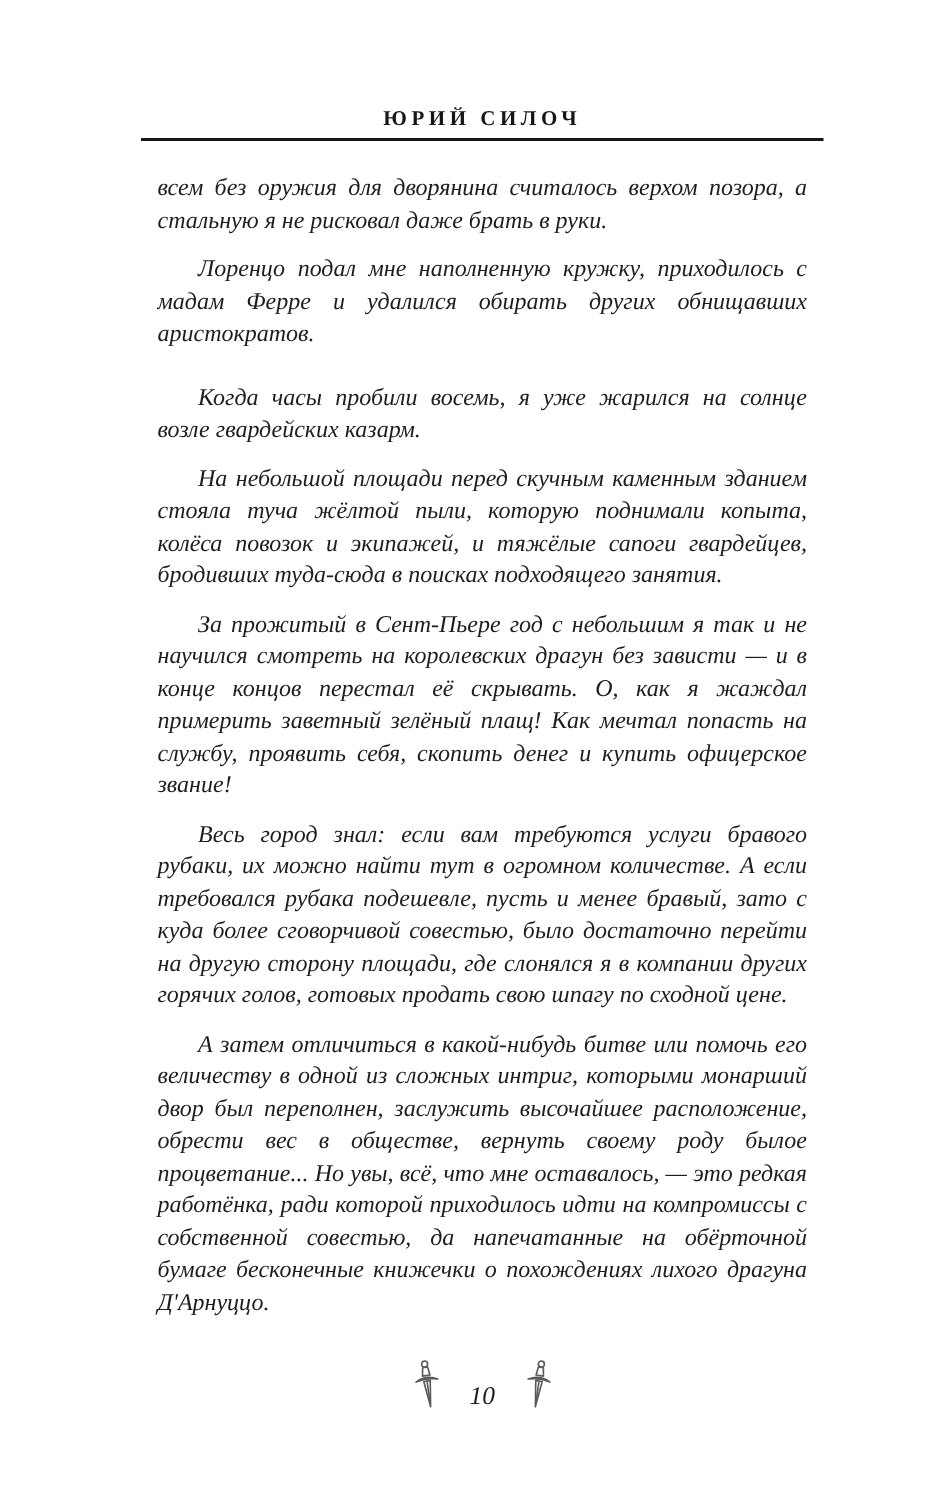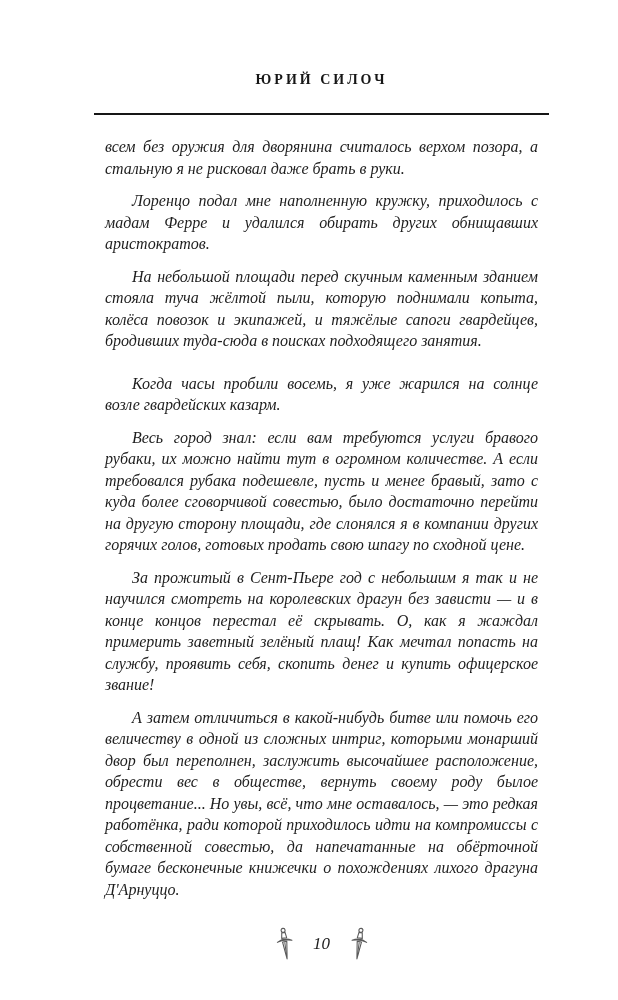--- a/index.html
+++ b/index.html
@@ -29,7 +29,7 @@
     font-size: 14px;
     letter-spacing: 3px;
     color: #161616;
-    padding-bottom: 25px;
+    padding-bottom: 4px;
   }
   .header-rule {
     height: 2px;

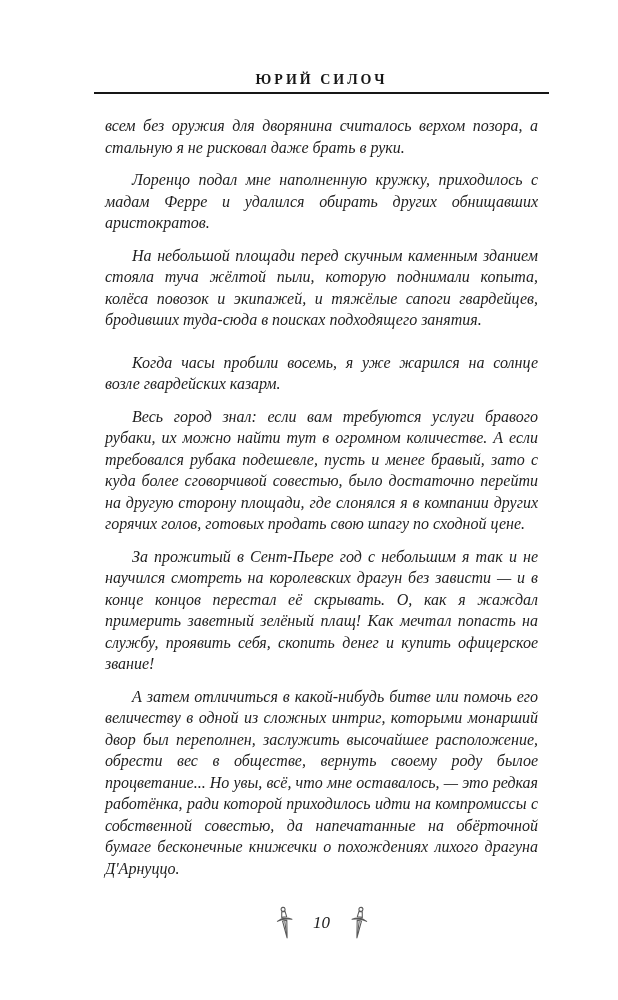--- a/index.html
+++ b/index.html
@@ -88,8 +88,8 @@
     <main class="body-text" id="body-text" lang="ru">
         <p class="para no-indent">всем без оружия для дворянина считалось верхом позора, а стальную я не рисковал даже брать в руки.</p>
         <p class="para">Лоренцо подал мне наполненную кружку, приходилось с мадам Ферре и удалился обирать других обнищавших аристократов.</p>
+        <p class="para gap-before">Когда часы пробили восемь, я уже жарился на солнце возле гвардейских казарм.</p>
         <p class="para">На небольшой площади перед скучным каменным зданием стояла туча жёлтой пыли, которую поднимали копыта, колёса повозок и экипажей, и тяжёлые сапоги гвардейцев, бродивших туда-сюда в поисках подходящего занятия.</p>
-        <p class="para gap-before">Когда часы пробили восемь, я уже жарился на солнце возле гвардейских казарм.</p>
         <p class="para">Весь город знал: если вам требуются услуги бравого рубаки, их можно найти тут в огромном количестве. А если требовался рубака подешевле, пусть и менее бравый, зато с куда более сговорчивой совестью, было достаточно перейти на другую сторону площади, где слонялся я в компании других горячих голов, готовых продать свою шпагу по сходной цене.</p>
         <p class="para">За прожитый в Сент-Пьере год с небольшим я так и не научился смотреть на королевских драгун без зависти — и в конце концов перестал её скрывать. О, как я жаждал примерить заветный зелёный плащ! Как мечтал попасть на службу, проявить себя, скопить денег и купить офицерское звание!</p>
         <p class="para">А затем отличиться в какой-нибудь битве или помочь его величеству в одной из сложных интриг, которыми монарший двор был переполнен, заслужить высочайшее расположение, обрести вес в обществе, вернуть своему роду былое процветание... Но увы, всё, что мне оставалось, — это редкая работёнка, ради которой приходилось идти на компромиссы с собственной совестью, да напечатанные на обёрточной бумаге бесконечные книжечки о похождениях лихого драгуна Д'Арнуццо.</p>

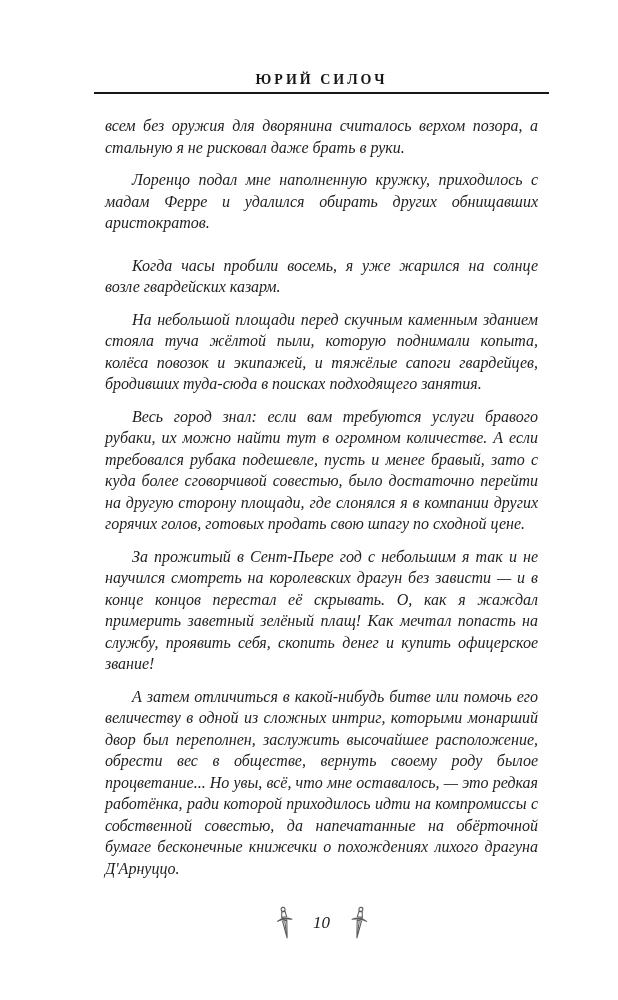--- a/index.html
+++ b/index.html
@@ -90,8 +90,8 @@
         <p class="para">Лоренцо подал мне наполненную кружку, приходилось с мадам Ферре и удалился обирать других обнищавших аристократов.</p>
         <p class="para gap-before">Когда часы пробили восемь, я уже жарился на солнце возле гвардейских казарм.</p>
         <p class="para">На небольшой площади перед скучным каменным зданием стояла туча жёлтой пыли, которую поднимали копыта, колёса повозок и экипажей, и тяжёлые сапоги гвардейцев, бродивших туда-сюда в поисках подходящего занятия.</p>
+        <p class="para">За прожитый в Сент-Пьере год с небольшим я так и не научился смотреть на королевских драгун без зависти — и в конце концов перестал её скрывать. О, как я жаждал примерить заветный зелёный плащ! Как мечтал попасть на службу, проявить себя, скопить денег и купить офицерское звание!</p>
         <p class="para">Весь город знал: если вам требуются услуги бравого рубаки, их можно найти тут в огромном количестве. А если требовался рубака подешевле, пусть и менее бравый, зато с куда более сговорчивой совестью, было достаточно перейти на другую сторону площади, где слонялся я в компании других горячих голов, готовых продать свою шпагу по сходной цене.</p>
-        <p class="para">За прожитый в Сент-Пьере год с небольшим я так и не научился смотреть на королевских драгун без зависти — и в конце концов перестал её скрывать. О, как я жаждал примерить заветный зелёный плащ! Как мечтал попасть на службу, проявить себя, скопить денег и купить офицерское звание!</p>
         <p class="para">А затем отличиться в какой-нибудь битве или помочь его величеству в одной из сложных интриг, которыми монарший двор был переполнен, заслужить высочайшее расположение, обрести вес в обществе, вернуть своему роду былое процветание... Но увы, всё, что мне оставалось, — это редкая работёнка, ради которой приходилось идти на компромиссы с собственной совестью, да напечатанные на обёрточной бумаге бесконечные книжечки о похождениях лихого драгуна Д'Арнуццо.</p>
       </main>
 

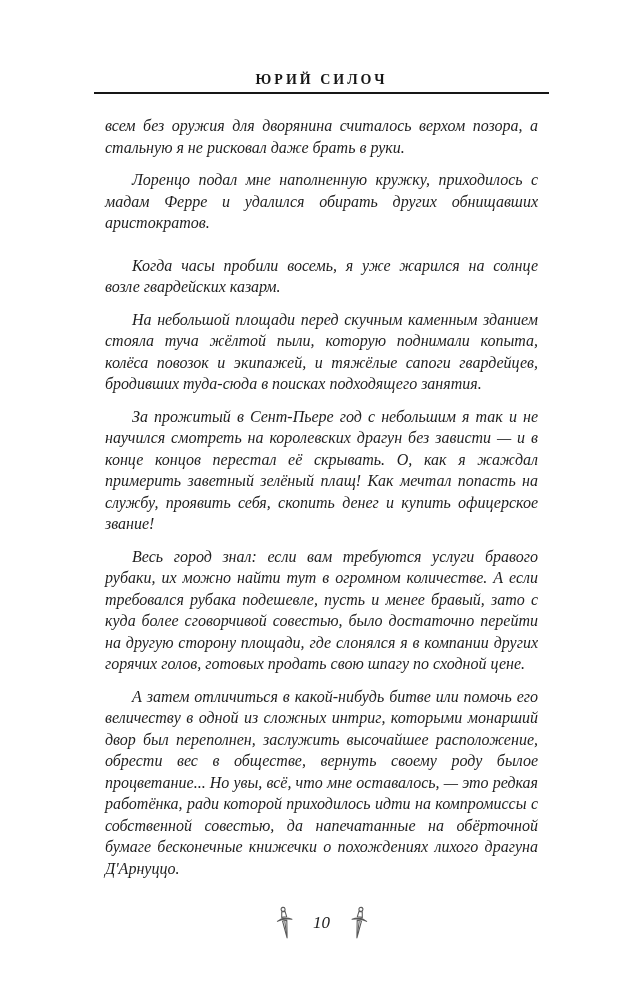--- a/index.html
+++ b/index.html
@@ -55,7 +55,7 @@
   .page-footer {
     margin-top: 26px;
     display: flex;
-    align-items: center;
+    align-items: flex-end;
     justify-content: center;
     gap: 16px;
   }

